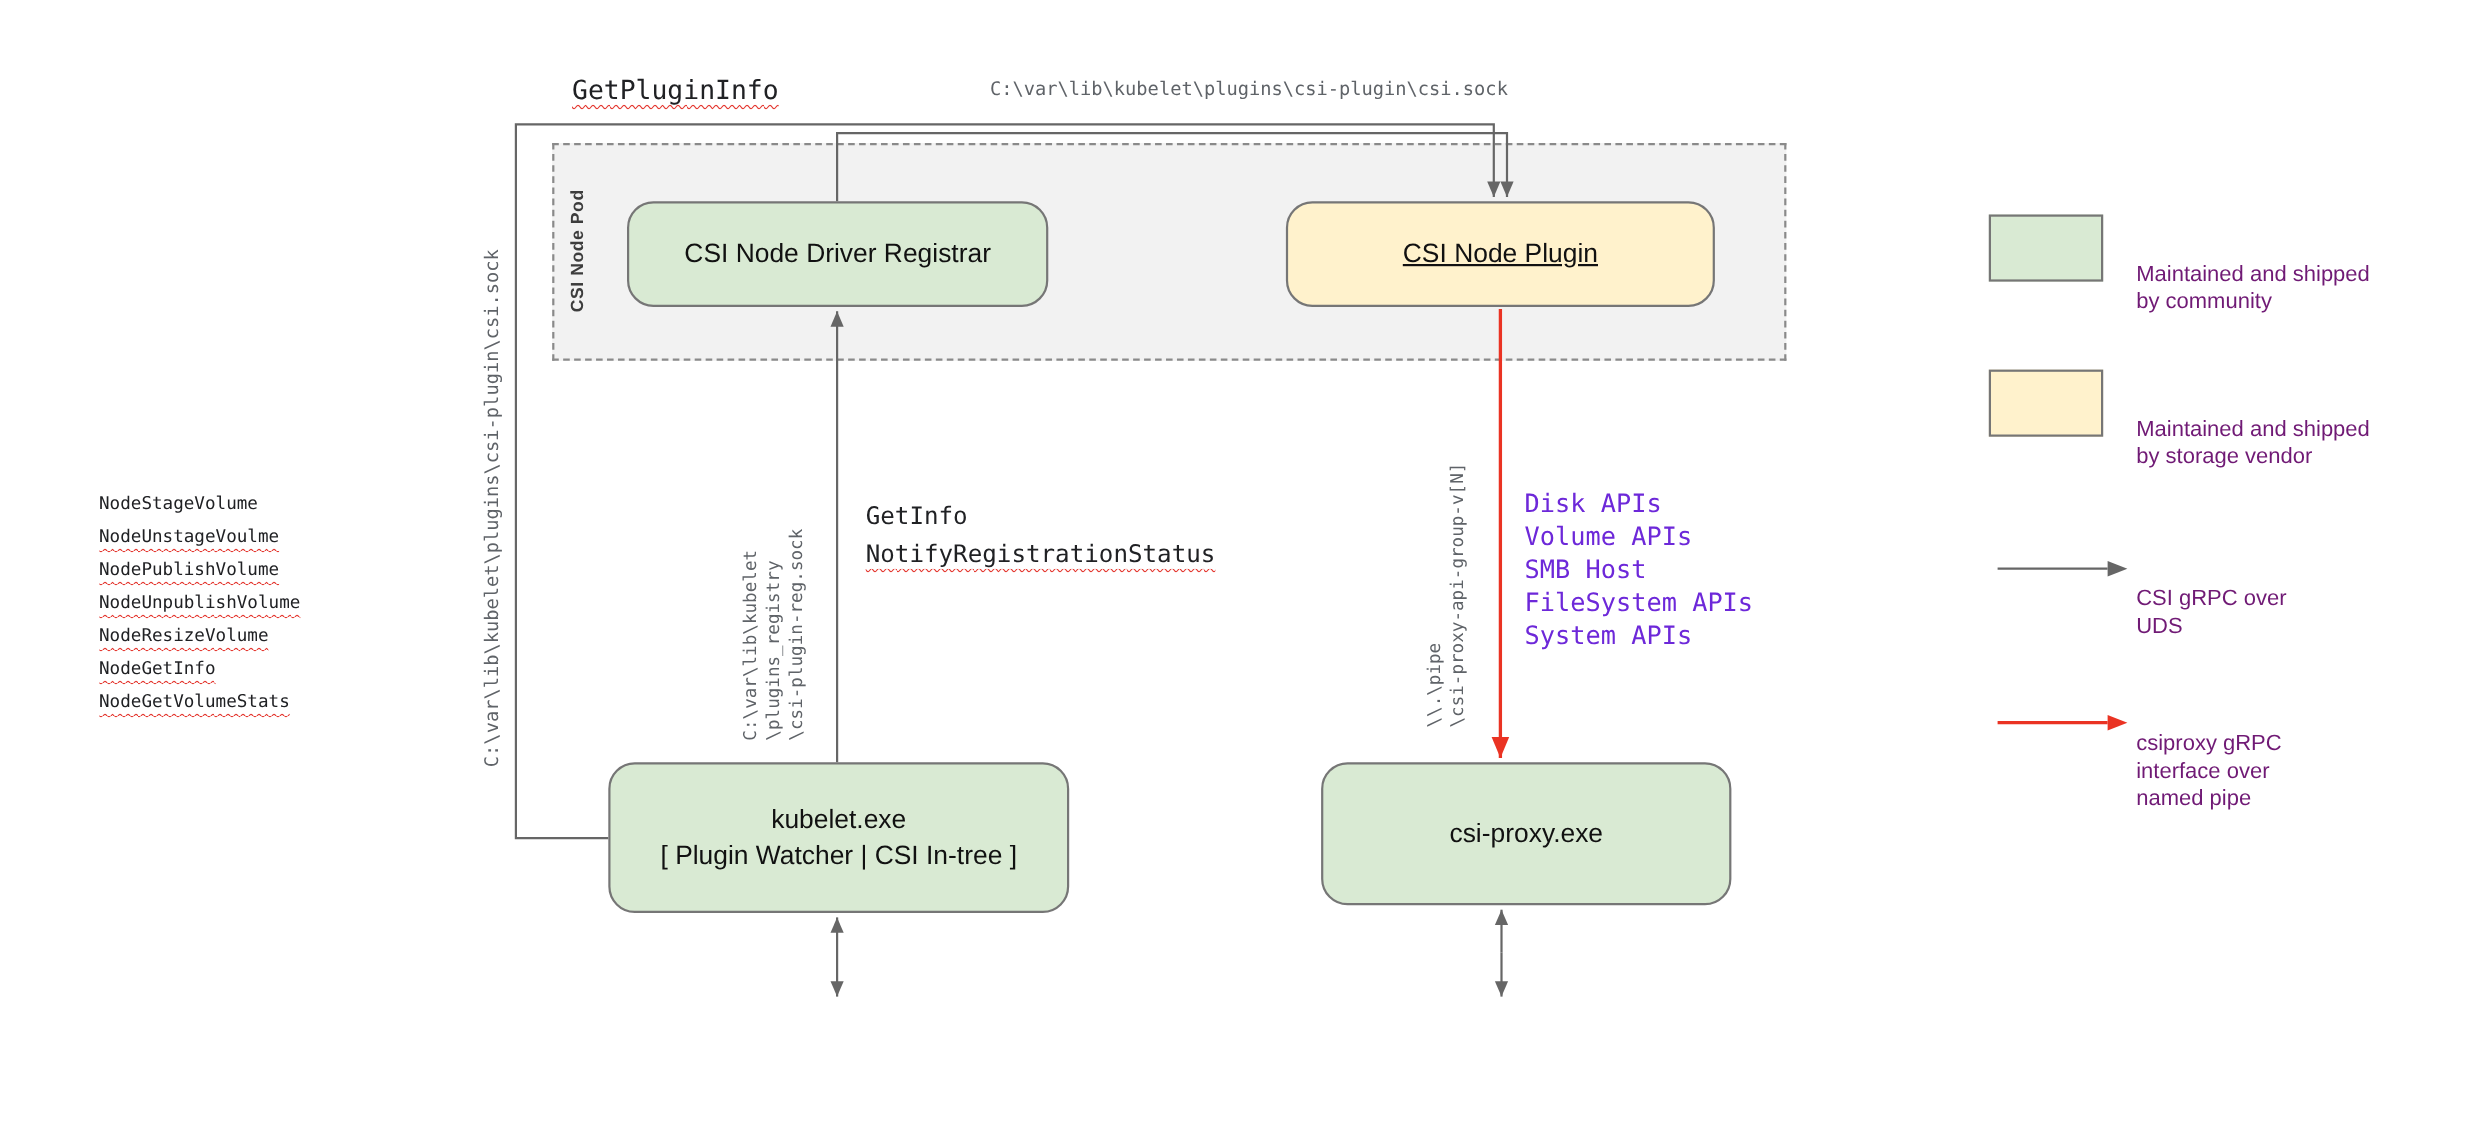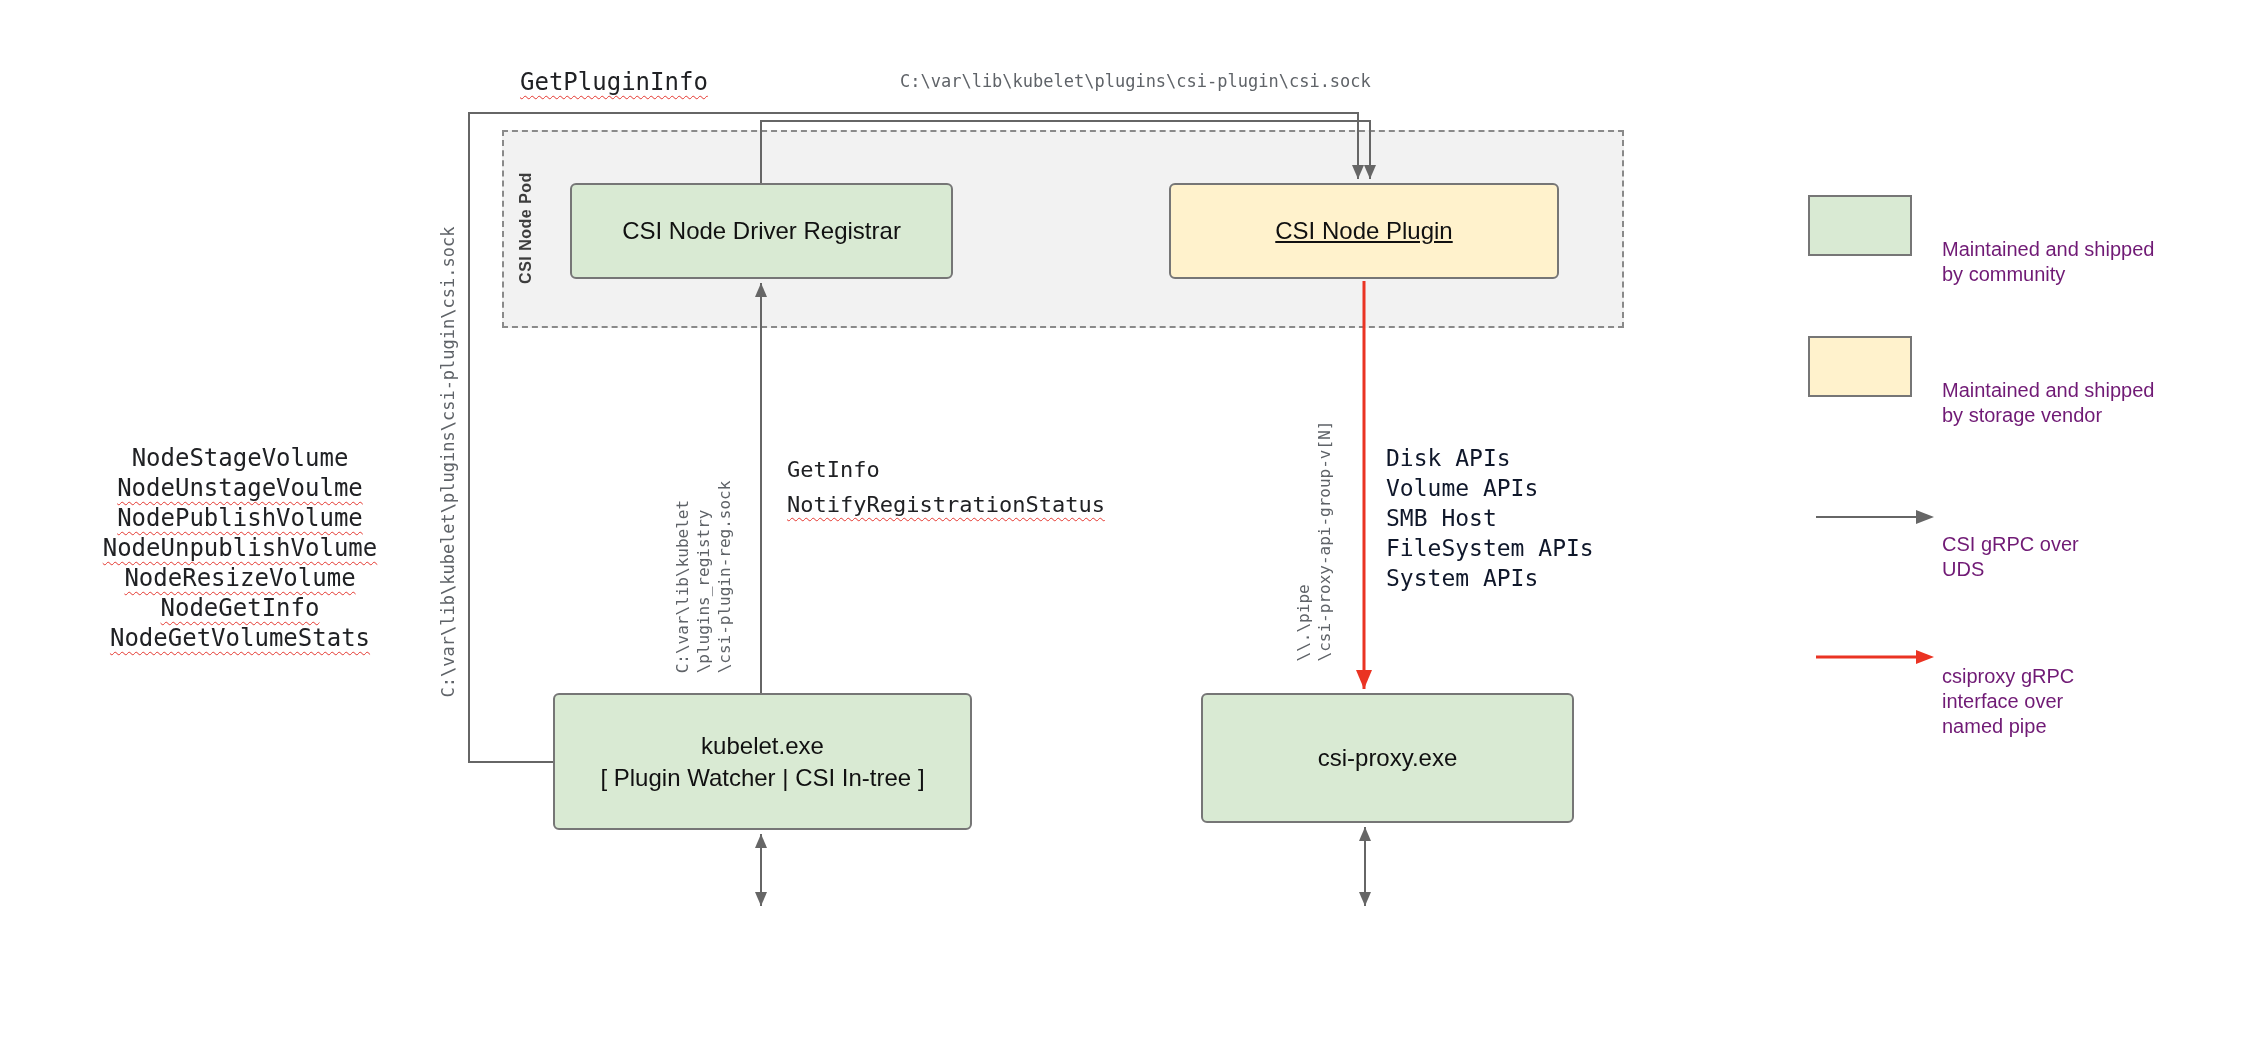--- a/index.html
+++ b/index.html
@@ -24,7 +24,7 @@
 
   
   .box{
-    position:absolute;box-sizing:border-box;border:2px solid #767676;border-radius:6px;
+    position:absolute;box-sizing:border-box;border:2px solid #767676;border-radius:24px;
     display:flex;align-items:center;justify-content:center;text-align:center;
     font-size:24px;line-height:32px;color:#111;
   }

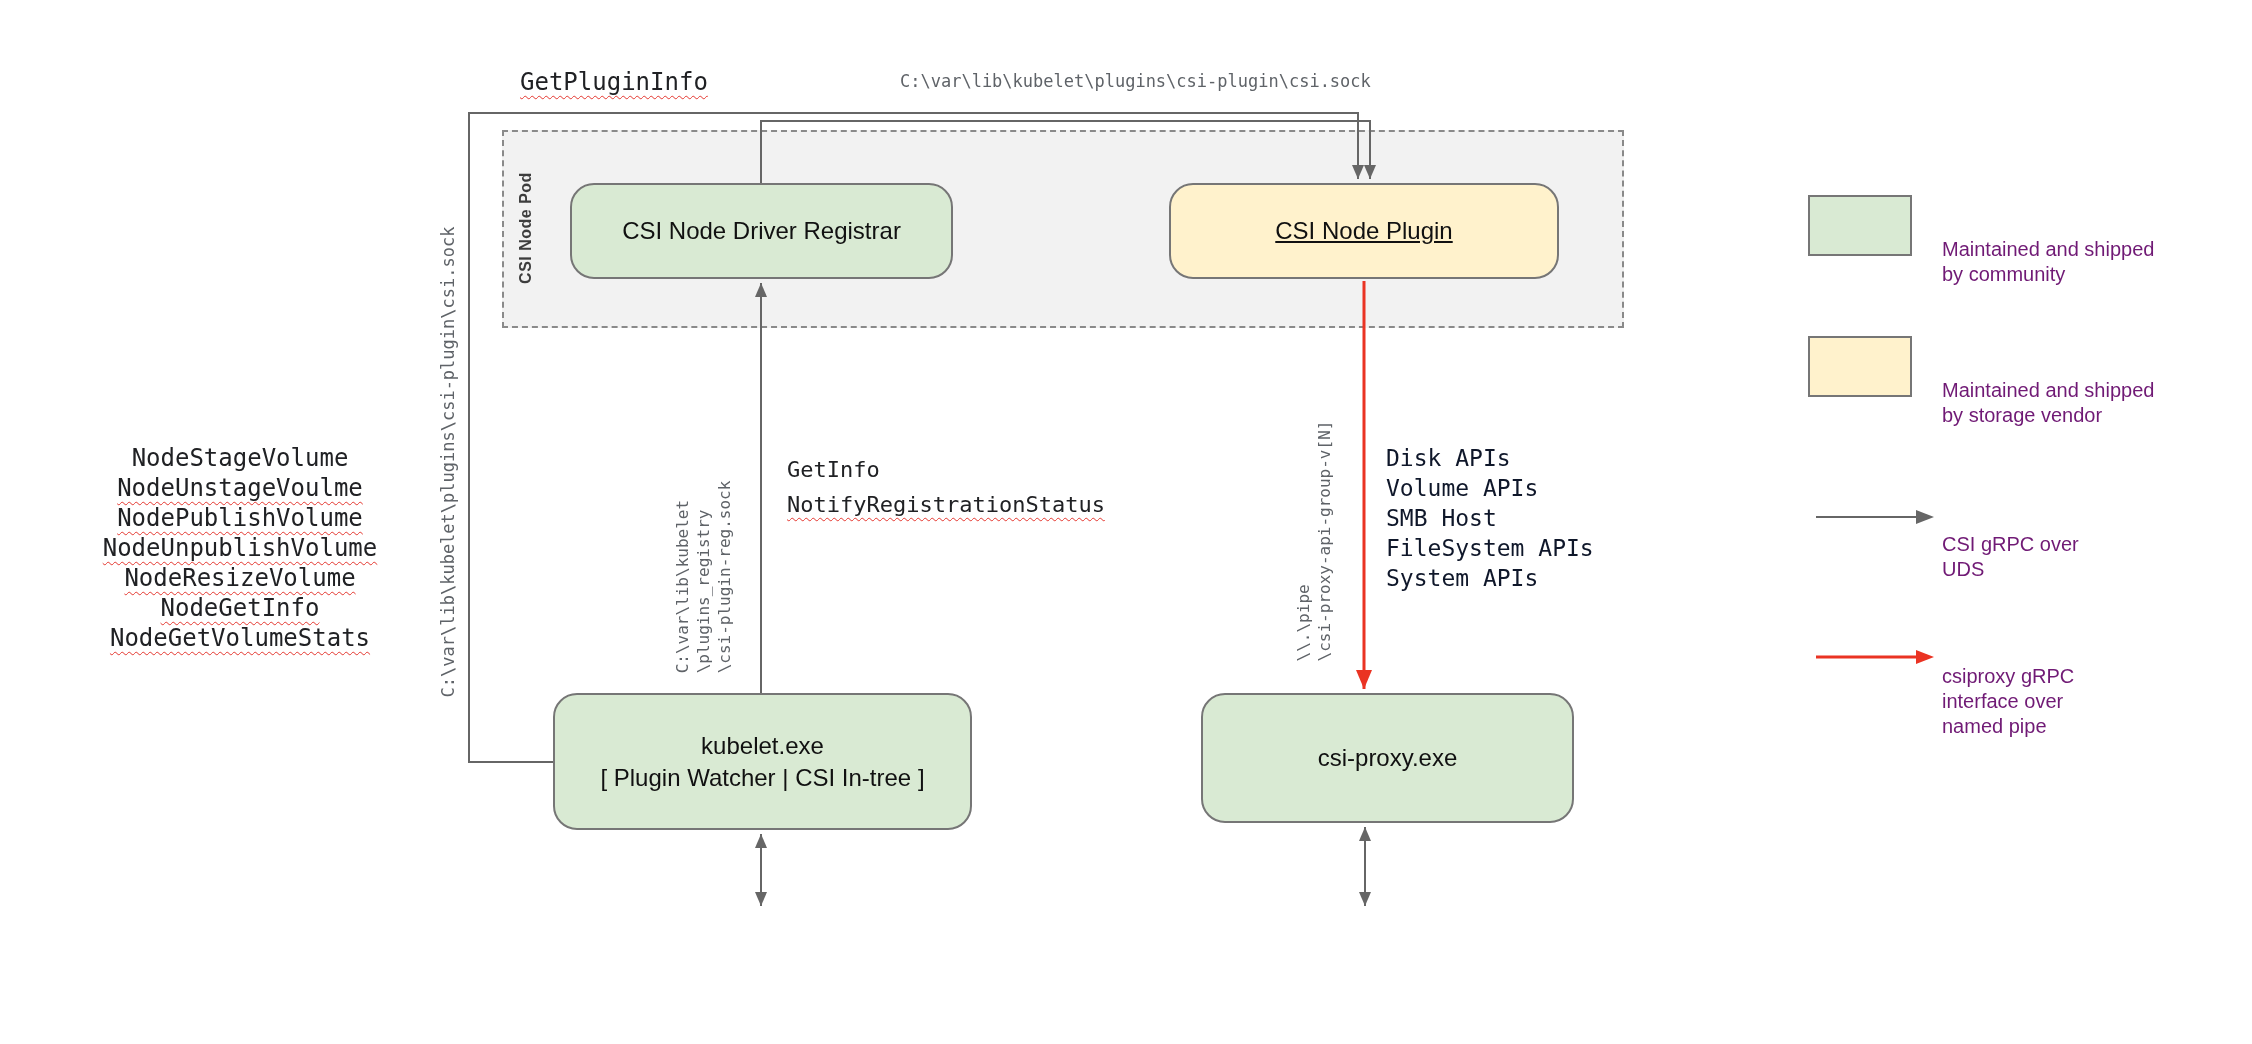--- a/index.html
+++ b/index.html
@@ -58,7 +58,7 @@
   .lbl-pipe{left:1314px;top:541px;font-size:16px;line-height:21px;color:#5f6368;text-align:left;}
   .lbl-getinfo{left:787px;top:452px;font-size:22px;line-height:35px;color:#202124;}
   .lbl-apis{left:1386px;top:443px;font-size:23px;line-height:30px;color:#0f172a;}
-  .lbl-rpcs{left:90px;top:443px;width:300px;text-align:center;font-size:24px;line-height:30px;color:#202124;}
+  .lbl-rpcs{left:90px;top:443px;width:300px;text-align:left;font-size:16px;line-height:30px;color:#202124;}
   .lbl-rpcs div{margin-bottom:0;}
 
   

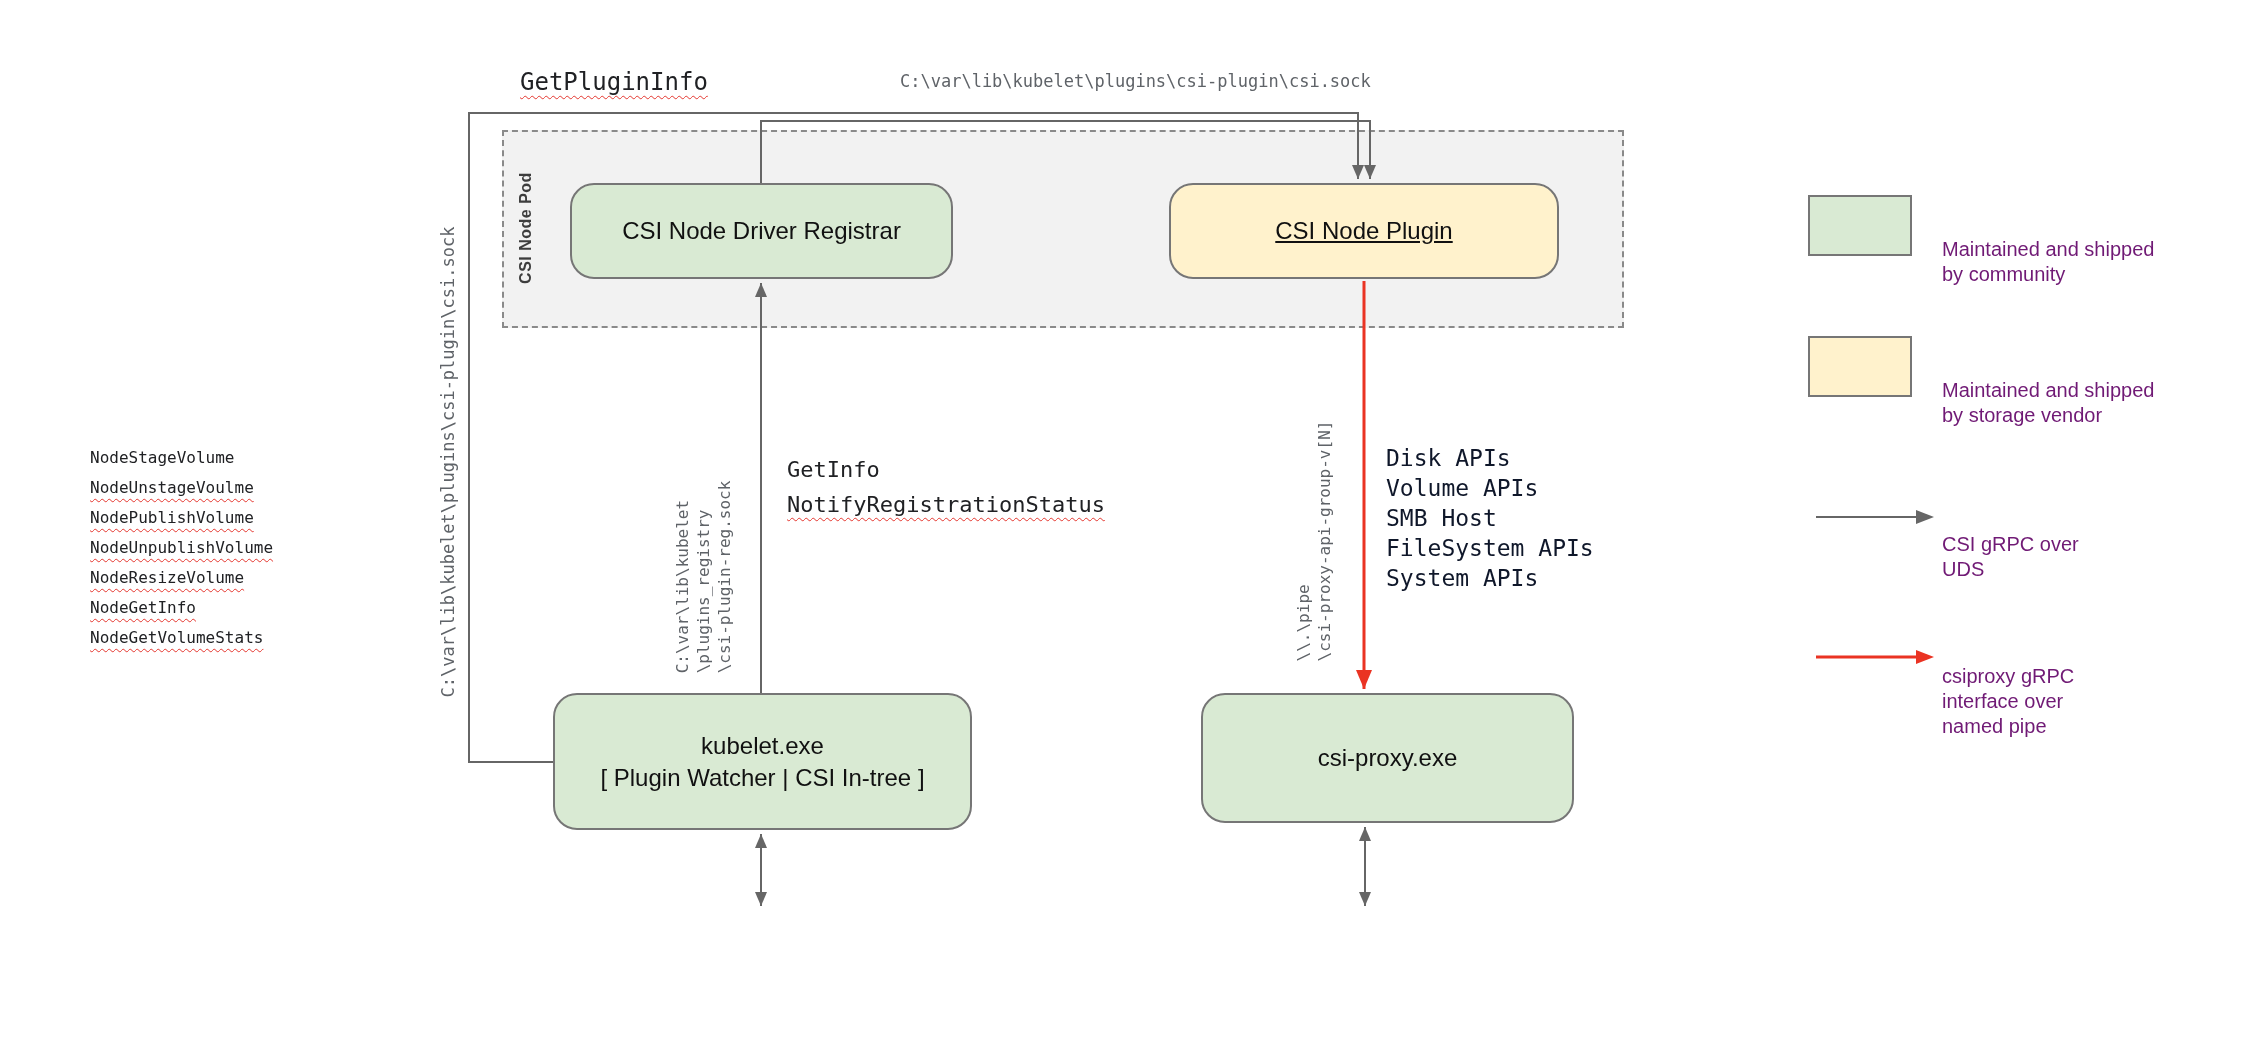--- a/index.html
+++ b/index.html
@@ -57,7 +57,7 @@
   .lbl-regsock{left:703px;top:577px;font-size:16px;line-height:21px;color:#5f6368;text-align:left;}
   .lbl-pipe{left:1314px;top:541px;font-size:16px;line-height:21px;color:#5f6368;text-align:left;}
   .lbl-getinfo{left:787px;top:452px;font-size:22px;line-height:35px;color:#202124;}
-  .lbl-apis{left:1386px;top:443px;font-size:23px;line-height:30px;color:#0f172a;}
+  .lbl-apis{left:1386px;top:443px;font-size:23px;line-height:30px;color:#6d28d9;}
   .lbl-rpcs{left:90px;top:443px;width:300px;text-align:left;font-size:16px;line-height:30px;color:#202124;}
   .lbl-rpcs div{margin-bottom:0;}
 

